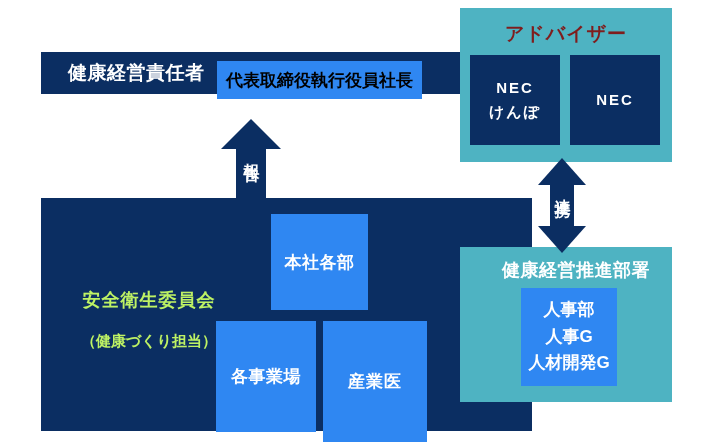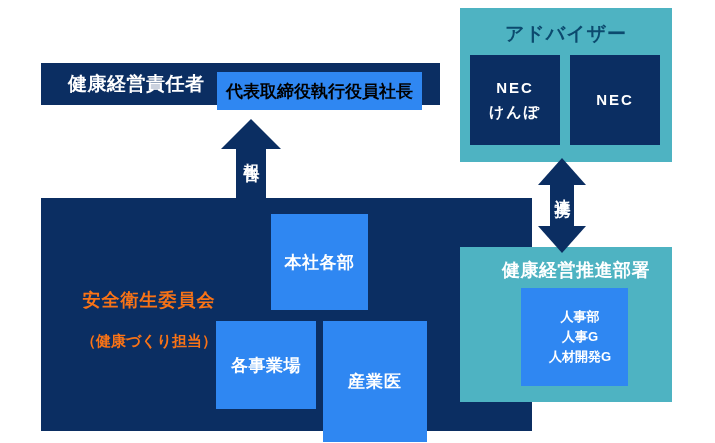--- a/index.html
+++ b/index.html
@@ -37,7 +37,7 @@
 
   
   #advisor-box{left:460px;top:8px;width:212px;height:154px;background:var(--teal);}
-  #advisor-title{margin-top:13px;text-align:center;font-size:19px;font-weight:700;color:#0c4a6e;letter-spacing:1px;}
+  #advisor-title{margin-top:13px;text-align:center;font-size:19px;font-weight:700;color:#7f1d1d;letter-spacing:1px;}
   .advisor-member{position:absolute;top:47px;width:90px;height:90px;background:var(--navy);color:#fff;font-weight:700;font-size:15px;letter-spacing:2px;line-height:1.6;}
   #member-kenpo{left:10px;}
   #member-nec{left:110px;}

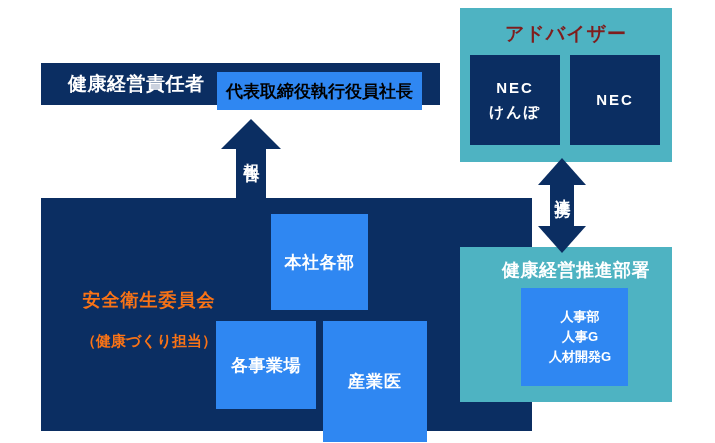--- a/index.html
+++ b/index.html
@@ -31,7 +31,7 @@
   #unit-doctor{left:282px;top:123px;width:104px;height:121px;font-size:17px;letter-spacing:1px;}
 
   
-  #officer-box{left:41px;top:63px;width:399px;height:42px;background:var(--navy);}
+  #officer-box{left:41px;top:52px;width:399px;height:42px;background:var(--navy);padding-left:40px;}
   #officer-label{position:absolute;left:27px;top:0;height:100%;display:flex;align-items:center;font-size:19px;font-weight:700;color:#fff;letter-spacing:0.5px;}
   #officer-holder{position:absolute;left:176px;top:9px;width:205px;height:38px;background:var(--blue);font-size:17px;font-weight:700;color:#000000;}
 

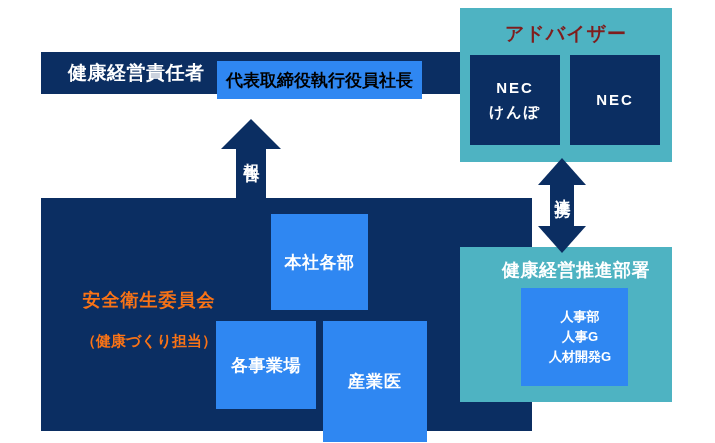--- a/index.html
+++ b/index.html
@@ -20,7 +20,7 @@
 
   
   #main-box{left:41px;top:198px;width:491px;height:233px;background:var(--navy);}
-  #committee-label{position:absolute;left:12px;top:90px;width:192px;text-align:center;color:#f97316;}
+  #committee-label{position:absolute;left:12px;top:90px;width:192px;text-align:center;color:#bef264;}
   #committee-title{font-size:18px;font-weight:700;letter-spacing:1px;}
   #committee-subtitle{font-size:15px;font-weight:700;margin-top:20px;}
   .unit{position:absolute;background:var(--blue);color:#fff;font-weight:700;}

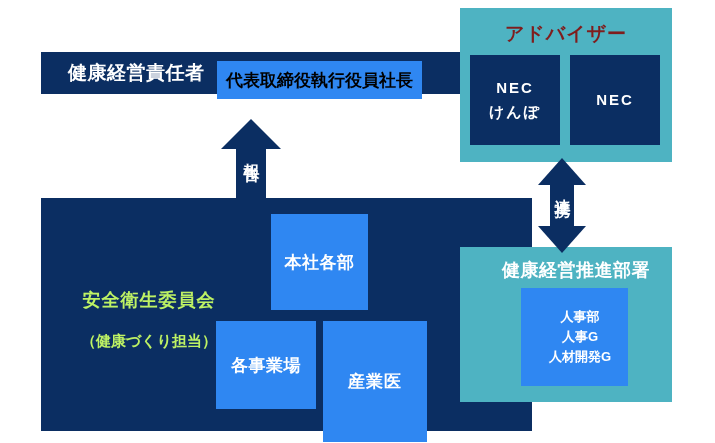--- a/index.html
+++ b/index.html
@@ -45,7 +45,7 @@
   
   #promotion-box{left:460px;top:247px;width:212px;height:155px;background:var(--teal);}
   #promotion-title{margin-top:11px;text-align:center;font-size:18px;font-weight:700;color:#fff;letter-spacing:0.5px;padding-left:20px;}
-  #promotion-unit{position:absolute;left:61px;top:41px;width:96px;height:98px;background:var(--blue);color:#fff;font-weight:700;font-size:13px;line-height:1.55;padding-left:11px;}
+  #promotion-unit{position:absolute;left:61px;top:41px;width:96px;height:98px;background:var(--blue);color:#fff;font-weight:700;font-size:17px;line-height:1.55;}
 
   
   .arrow{position:absolute;}

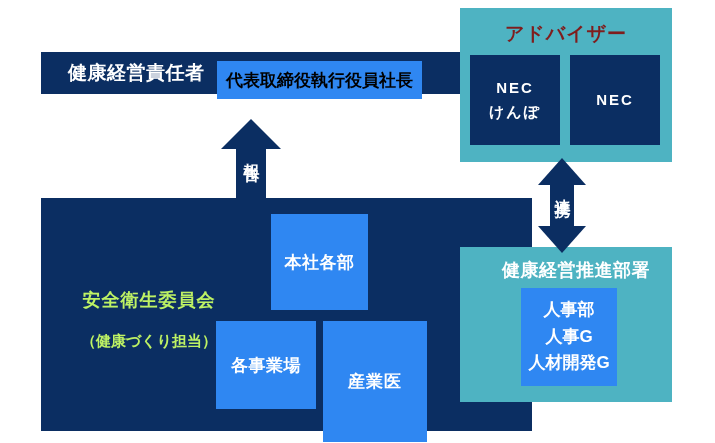--- a/index.html
+++ b/index.html
@@ -27,7 +27,7 @@
   #unit-hq{left:230px;top:16px;width:97px;height:96px;display:flex;align-items:center;justify-content:center;text-align:center;}
   #unit-hq-title{font-size:17px;letter-spacing:0.5px;}
   #unit-hq-detail{font-size:13px;line-height:1.45;margin-top:2px;}
-  #unit-sites{left:175px;top:123px;width:100px;height:88px;font-size:17px;letter-spacing:0.5px;}
+  #unit-sites{left:175px;top:123px;width:100px;height:111px;font-size:17px;letter-spacing:0.5px;}
   #unit-doctor{left:282px;top:123px;width:104px;height:121px;font-size:17px;letter-spacing:1px;}
 
   

